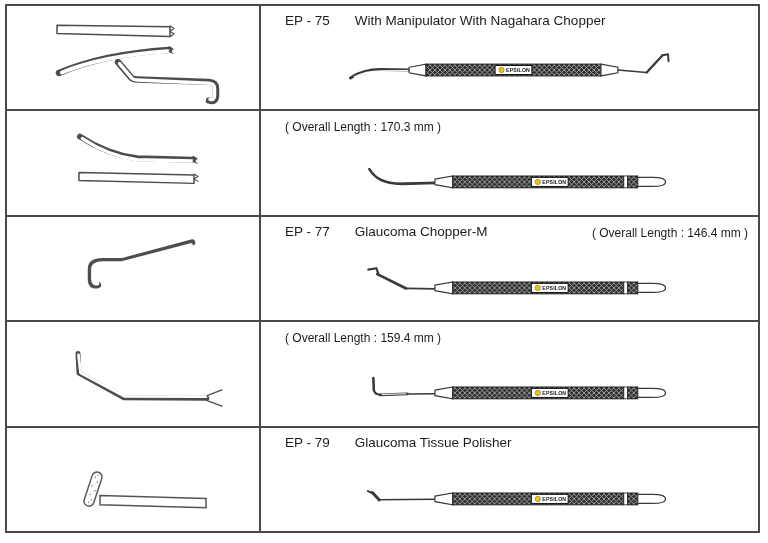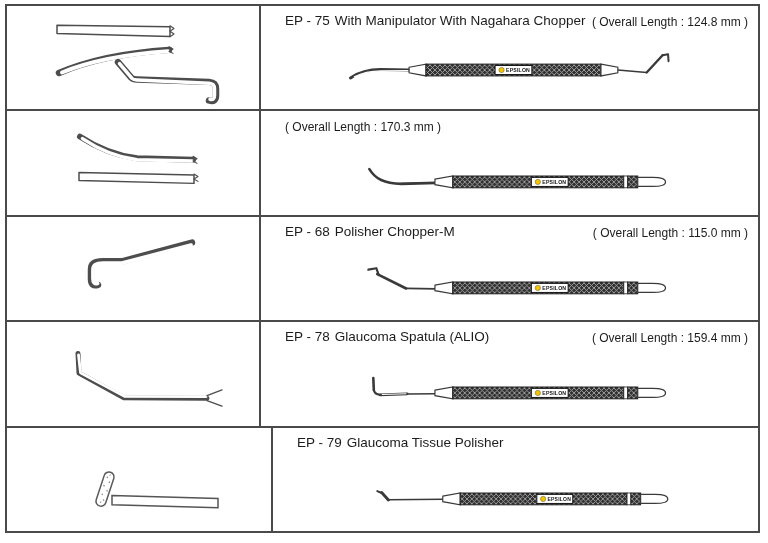--- a/index.html
+++ b/index.html
@@ -16,7 +16,7 @@
        justify-content:space-between;align-items:flex-start;
        padding:0 10px 0 24px;pointer-events:none;}
   .title{font-size:13.5px;white-space:nowrap;}
-  .code{display:inline-block;margin-right:5px;}
+  .code{display:inline-block;margin-right:25px;}
   .len{font-size:12px;white-space:nowrap;padding-top:2px;}
   svg text{font-family:"Liberation Sans",sans-serif;}
 </style>

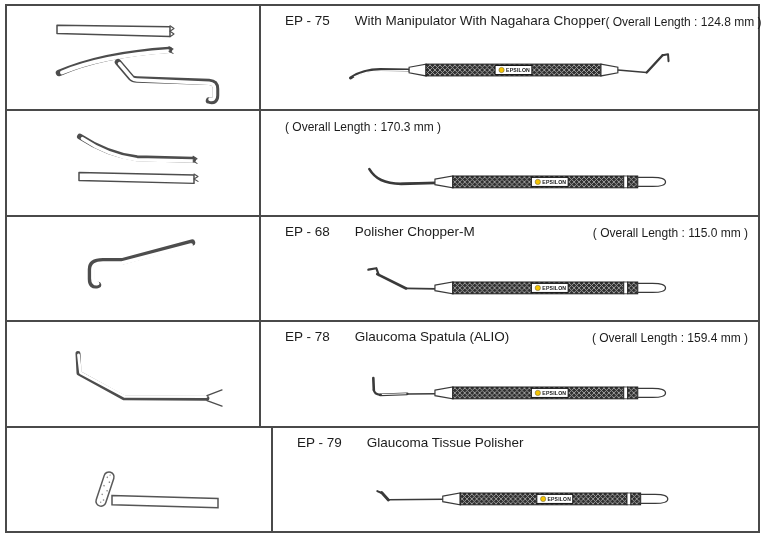--- a/index.html
+++ b/index.html
@@ -65,7 +65,6 @@
     <div class="product-cell">
       <div class="hdr">
         <span class="title"><span class="code">EP - 75</span><span>With Manipulator With Nagahara Chopper</span></span>
-        <span class="len">( Overall Length : 124.8 mm )</span>
       </div>
       <svg class="cell-svg" viewBox="0 0 500 105" preserveAspectRatio="none">
         <g stroke="#3a3a3a" fill="none" stroke-linecap="round" stroke-linejoin="round">

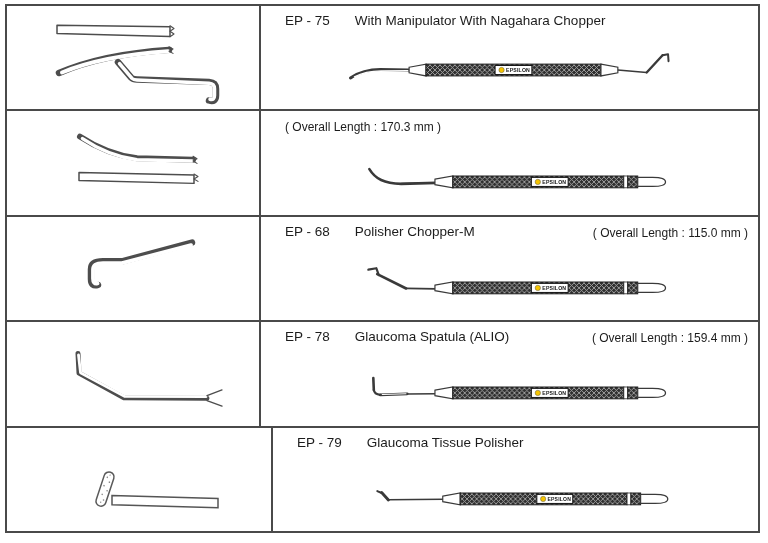--- a/index.html
+++ b/index.html
@@ -125,7 +125,7 @@
     </div>
     <div class="product-cell">
       <div class="hdr">
-        <span class="title"><span class="code">EP - 68</span><span>Polisher Chopper-M</span></span>
+        <span class="title"><span class="code">EP - 77</span><span>Polisher Chopper-M</span></span>
         <span class="len">( Overall Length : 115.0 mm )</span>
       </div>
       <svg class="cell-svg" viewBox="0 0 500 105" preserveAspectRatio="none">

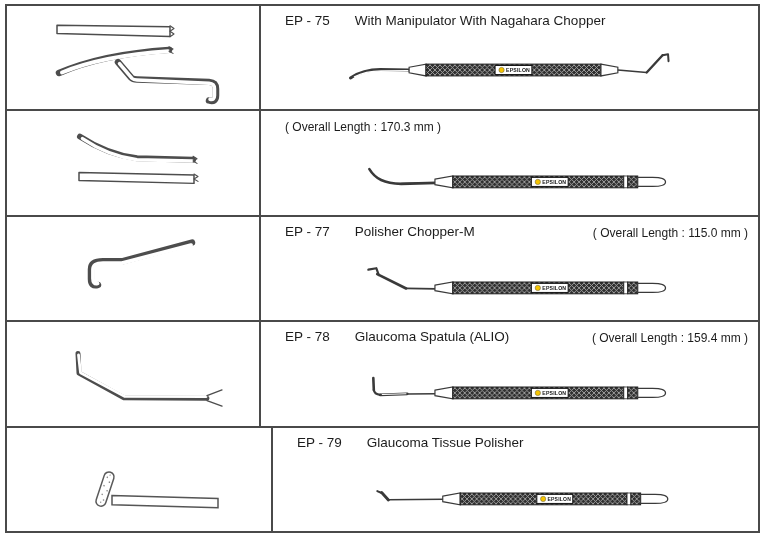--- a/index.html
+++ b/index.html
@@ -125,7 +125,7 @@
     </div>
     <div class="product-cell">
       <div class="hdr">
-        <span class="title"><span class="code">EP - 77</span><span>Polisher Chopper-M</span></span>
+        <span class="title"><span class="code">EP - 77</span><span>Glaucoma Chopper-M</span></span>
         <span class="len">( Overall Length : 115.0 mm )</span>
       </div>
       <svg class="cell-svg" viewBox="0 0 500 105" preserveAspectRatio="none">

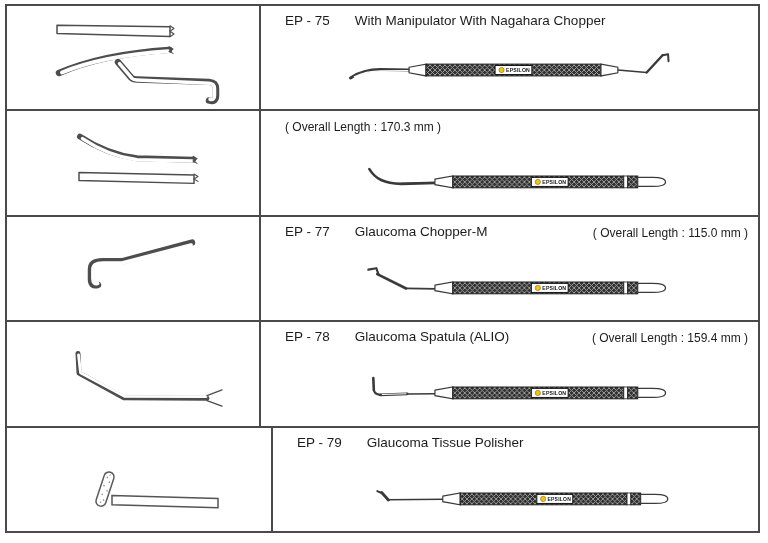--- a/index.html
+++ b/index.html
@@ -126,7 +126,7 @@
     <div class="product-cell">
       <div class="hdr">
         <span class="title"><span class="code">EP - 77</span><span>Glaucoma Chopper-M</span></span>
-        <span class="len">( Overall Length : 115.0 mm )</span>
+        <span class="len">( Overall Length : 146.4 mm )</span>
       </div>
       <svg class="cell-svg" viewBox="0 0 500 105" preserveAspectRatio="none">
         <g stroke="#3a3a3a" fill="none" stroke-linecap="round" stroke-linejoin="round">

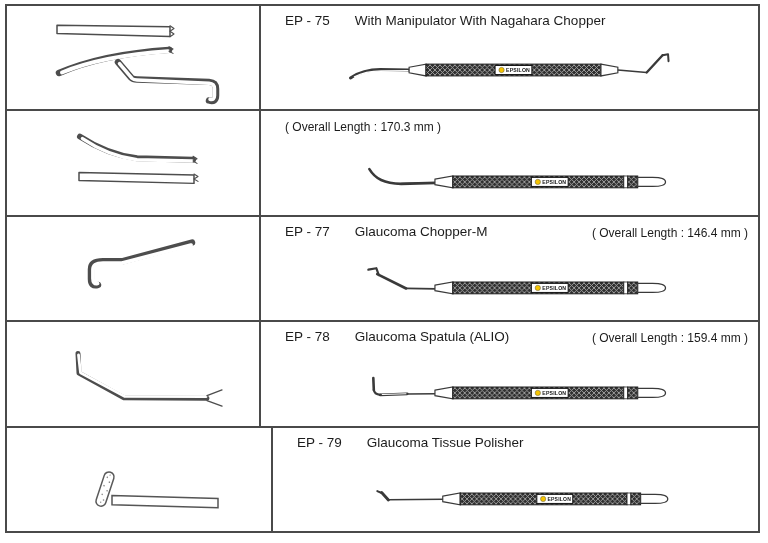--- a/index.html
+++ b/index.html
@@ -152,7 +152,6 @@
     </div>
     <div class="product-cell">
       <div class="hdr">
-        <span class="title"><span class="code">EP - 78</span><span>Glaucoma Spatula (ALIO)</span></span>
         <span class="len">( Overall Length : 159.4 mm )</span>
       </div>
       <svg class="cell-svg" viewBox="0 0 500 105" preserveAspectRatio="none">

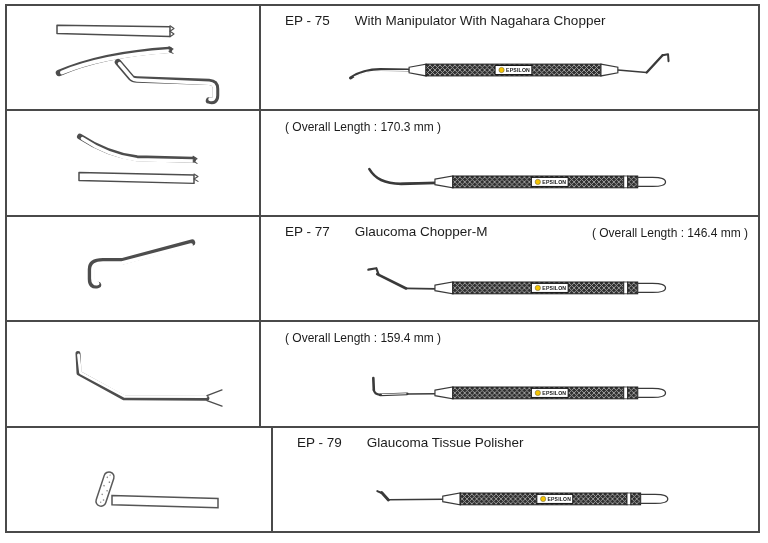--- a/index.html
+++ b/index.html
@@ -8,7 +8,7 @@
   .catalog{position:absolute;left:5px;top:4px;width:751px;height:525px;
            border:2px solid #4a4a4a;display:flex;flex-direction:column;background:#fff;}
   .row{flex:1;display:flex;border-bottom:2px solid #4a4a4a;min-height:0;}
-  .row:last-child{border-bottom:none;padding-left:12px;}
+  .row:last-child{border-bottom:none;}
   .tip-cell{width:252px;position:relative;border-right:2px solid #4a4a4a;}
   .product-cell{flex:1;position:relative;}
   .cell-svg{position:absolute;left:0;top:0;width:100%;height:100%;display:block;}

